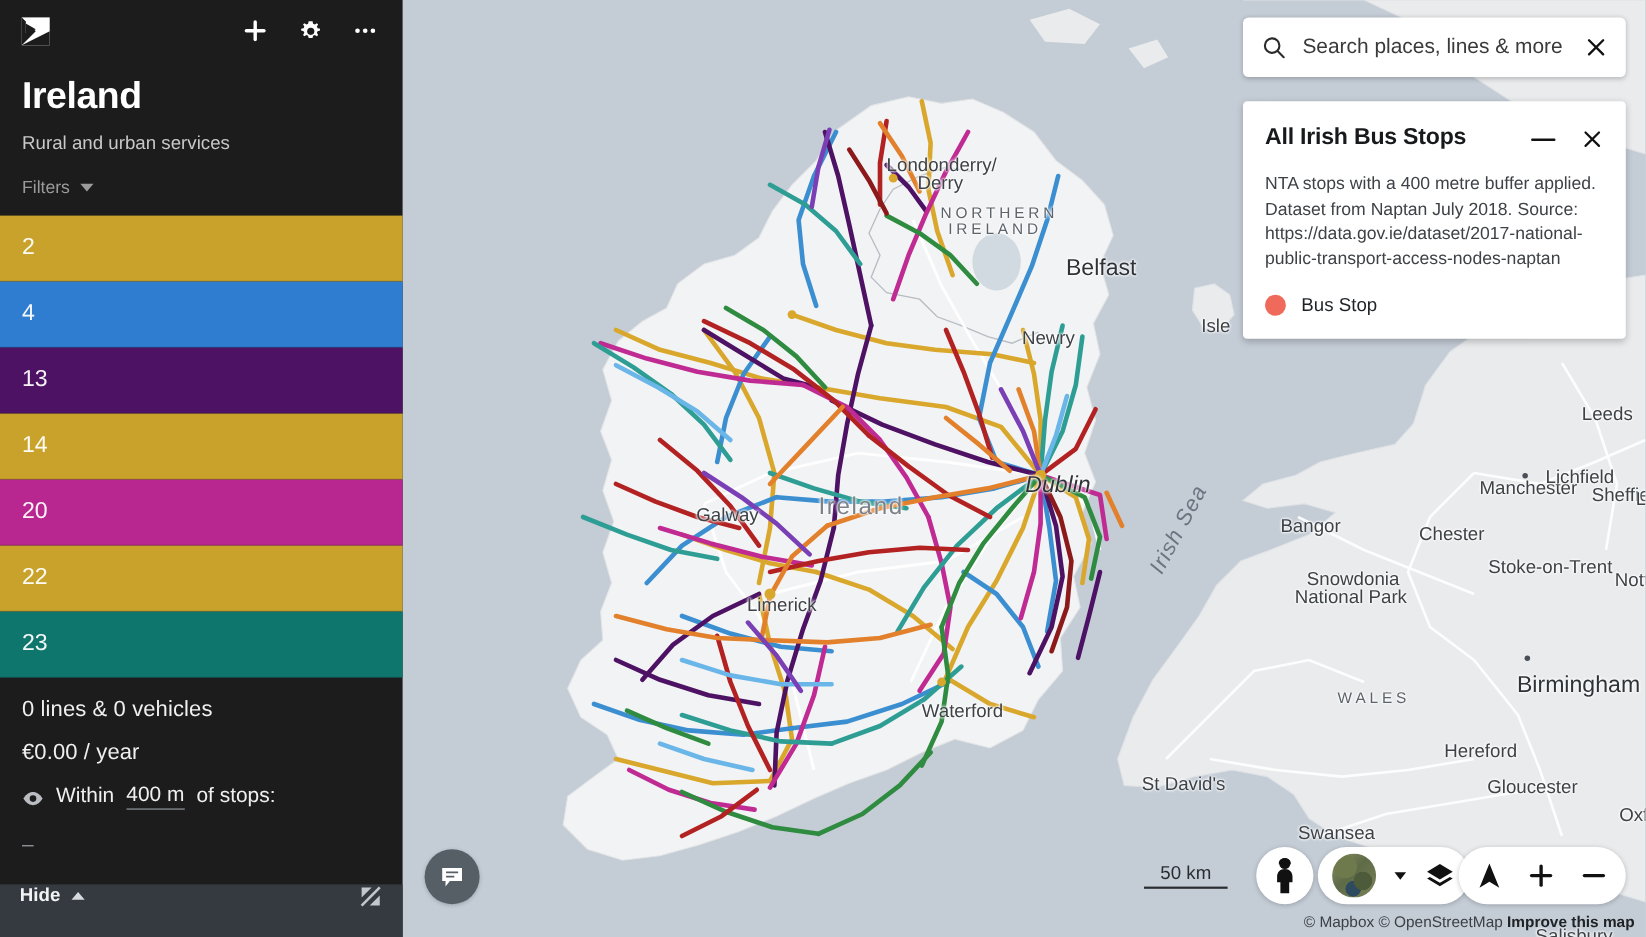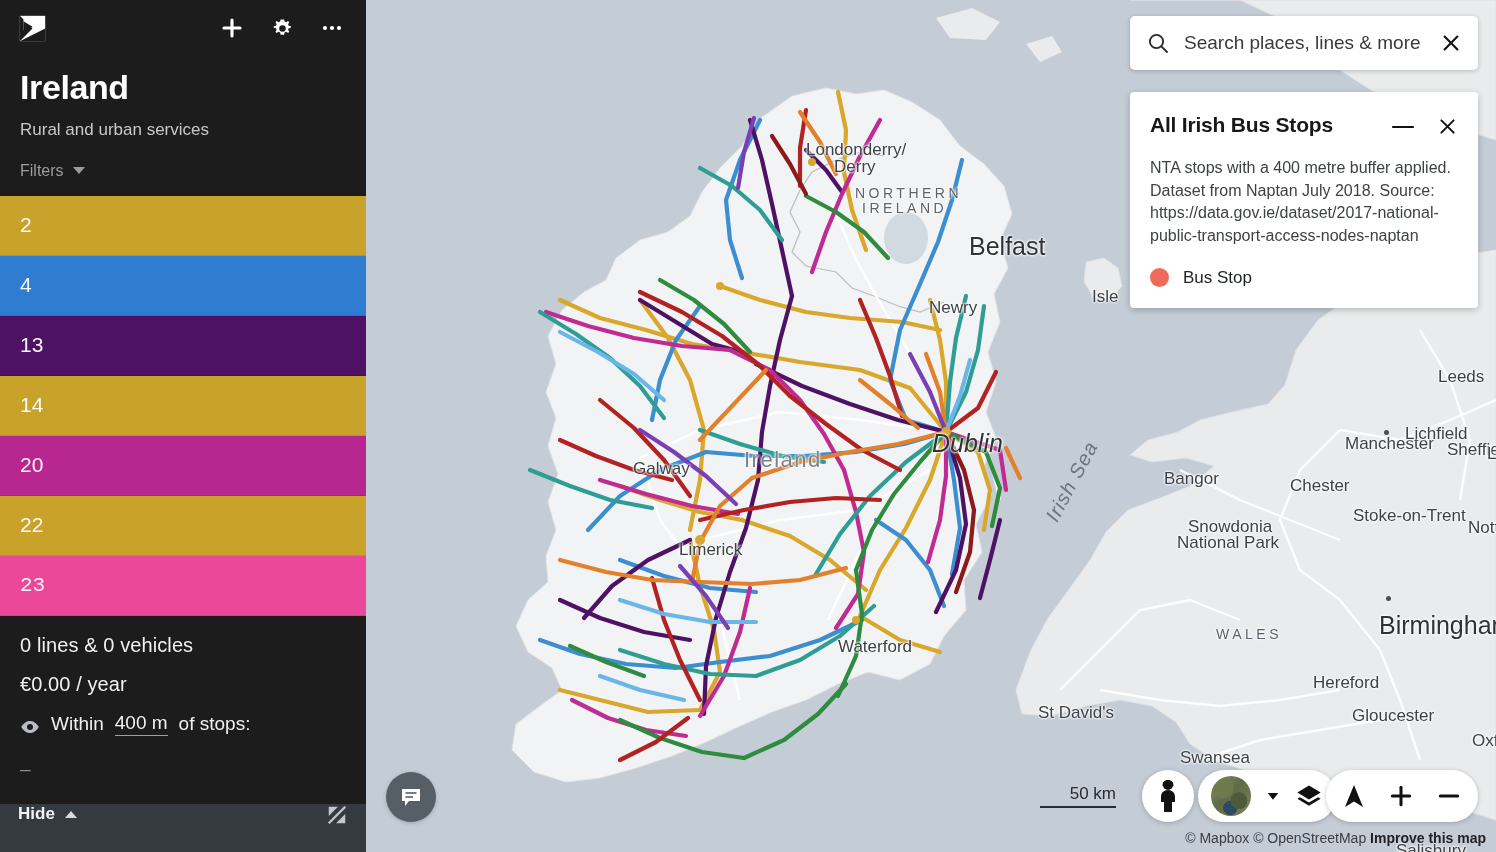--- a/index.html
+++ b/index.html
@@ -26,7 +26,7 @@
     text-shadow: 0 0 3px #fff, 0 0 3px #fff, 0 0 2px #fff;
   }
   .place-city { font-size: 17px; }
-  .place-city-big { font-size: 25px; color: #2e3338; }
+  .place-city-big { font-size: 21px; color: #2e3338; }
   .place-country {
     font-size: 14px; letter-spacing: 3.5px; color: #5c636b;
     font-weight: normal;

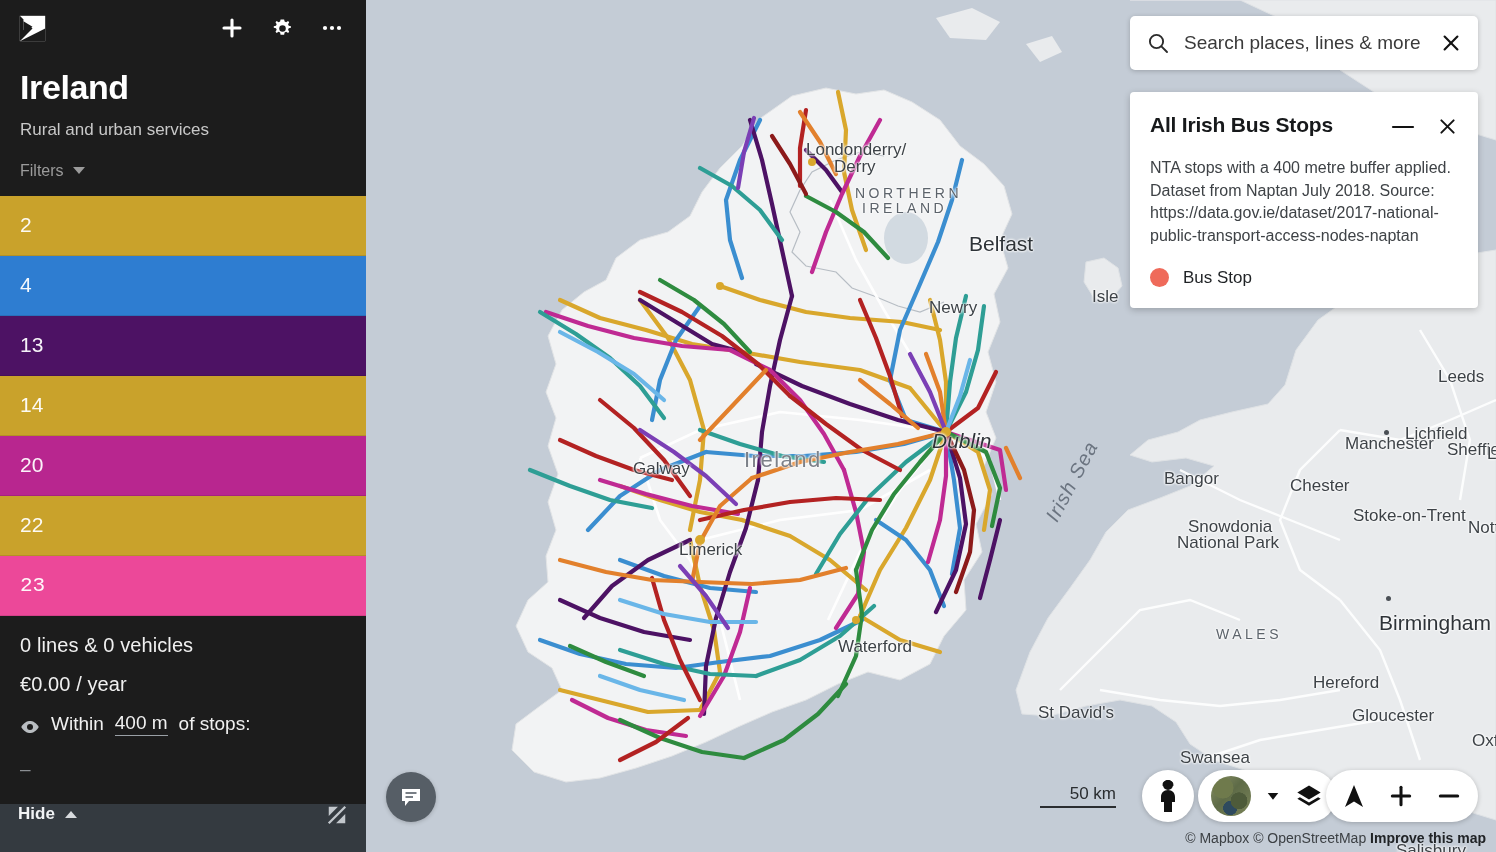--- a/index.html
+++ b/index.html
@@ -526,7 +526,7 @@
         <div class="line-row" style="background: rgb(201, 162, 43);">
           <span class="line-row-label">22</span>
         </div>
-        <div class="line-row" style="background: #ec4899; font-family: Liberation Mono, monospace;">
+        <div class="line-row" style="background: #0f766e;">
           <span class="line-row-label">23</span>
         </div>
       </div>

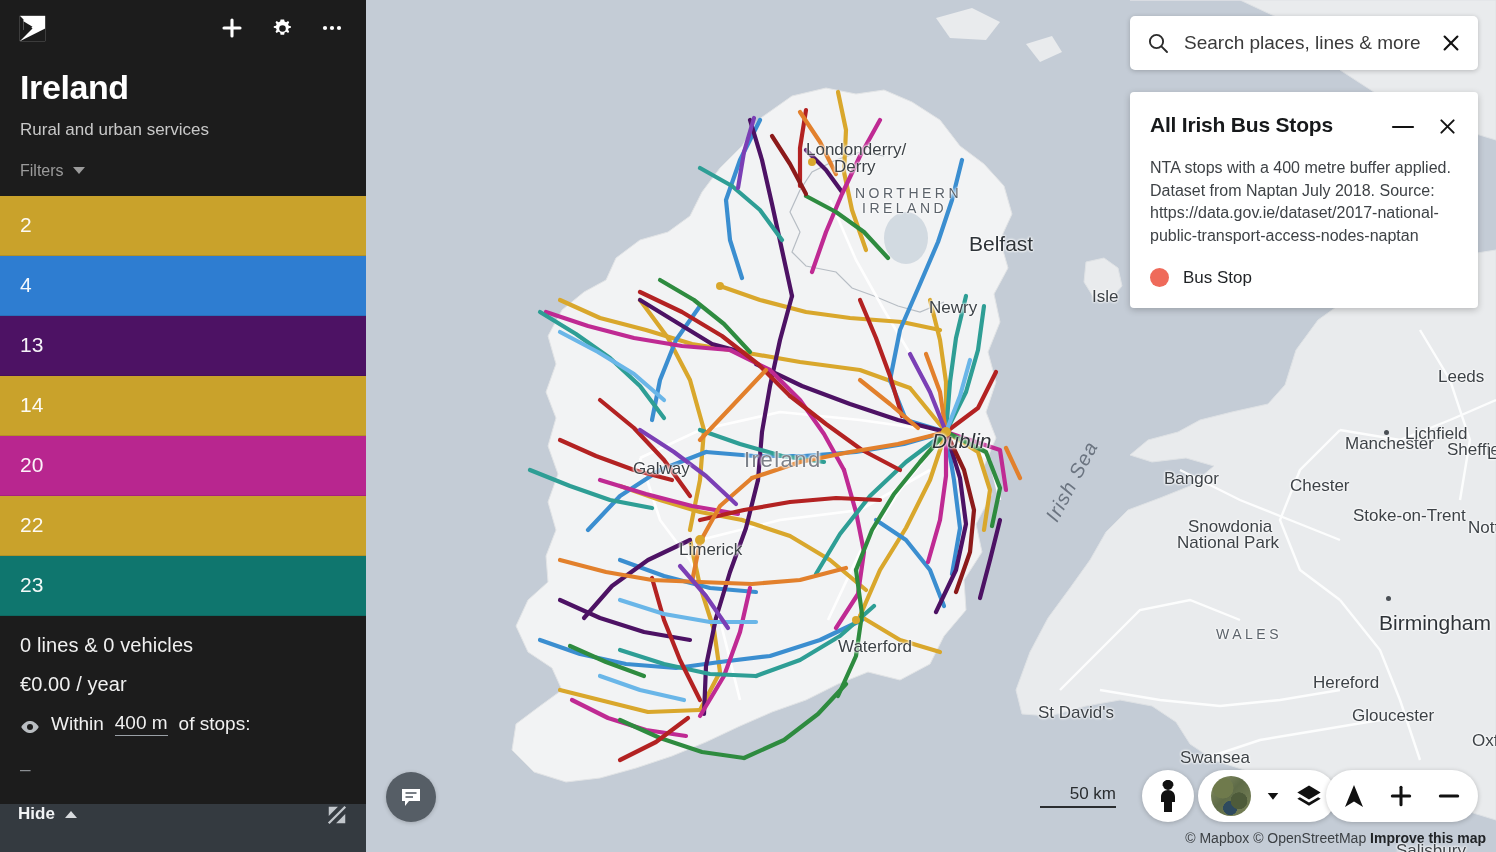--- a/index.html
+++ b/index.html
@@ -168,7 +168,7 @@
     position: absolute; right: 380px; bottom: 44px; z-index: 25;
     text-align: center; color: #2a2d30;
   }
-  .scalebar-text { font-size: 17px; margin-bottom: 2px; text-align: right; }
+  .scalebar-text { font-size: 17px; margin-bottom: 2px; }
   .scalebar-line { height: 2px; background: #2a2d30; width: 76px; }
 
   .ctrl-group {

